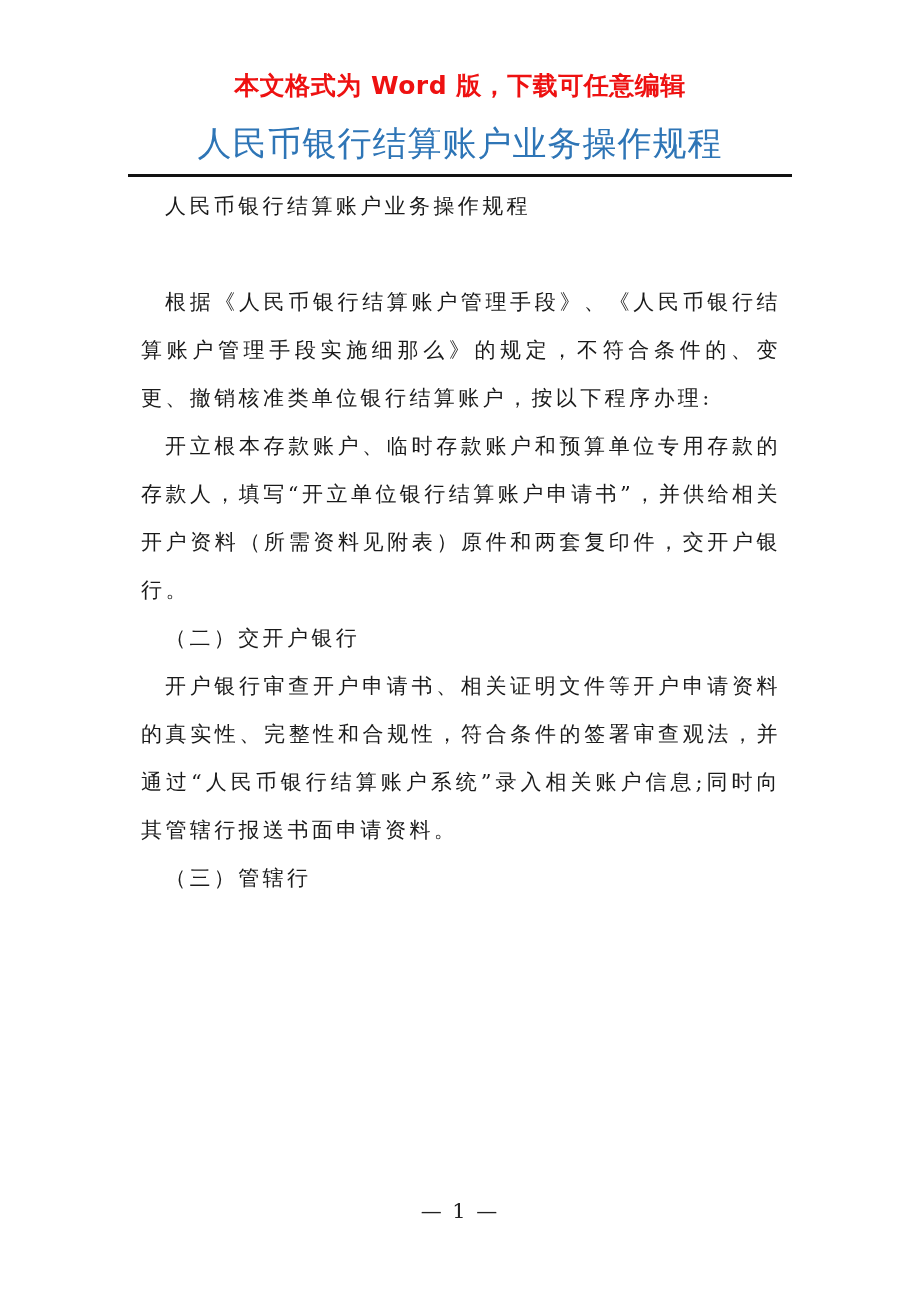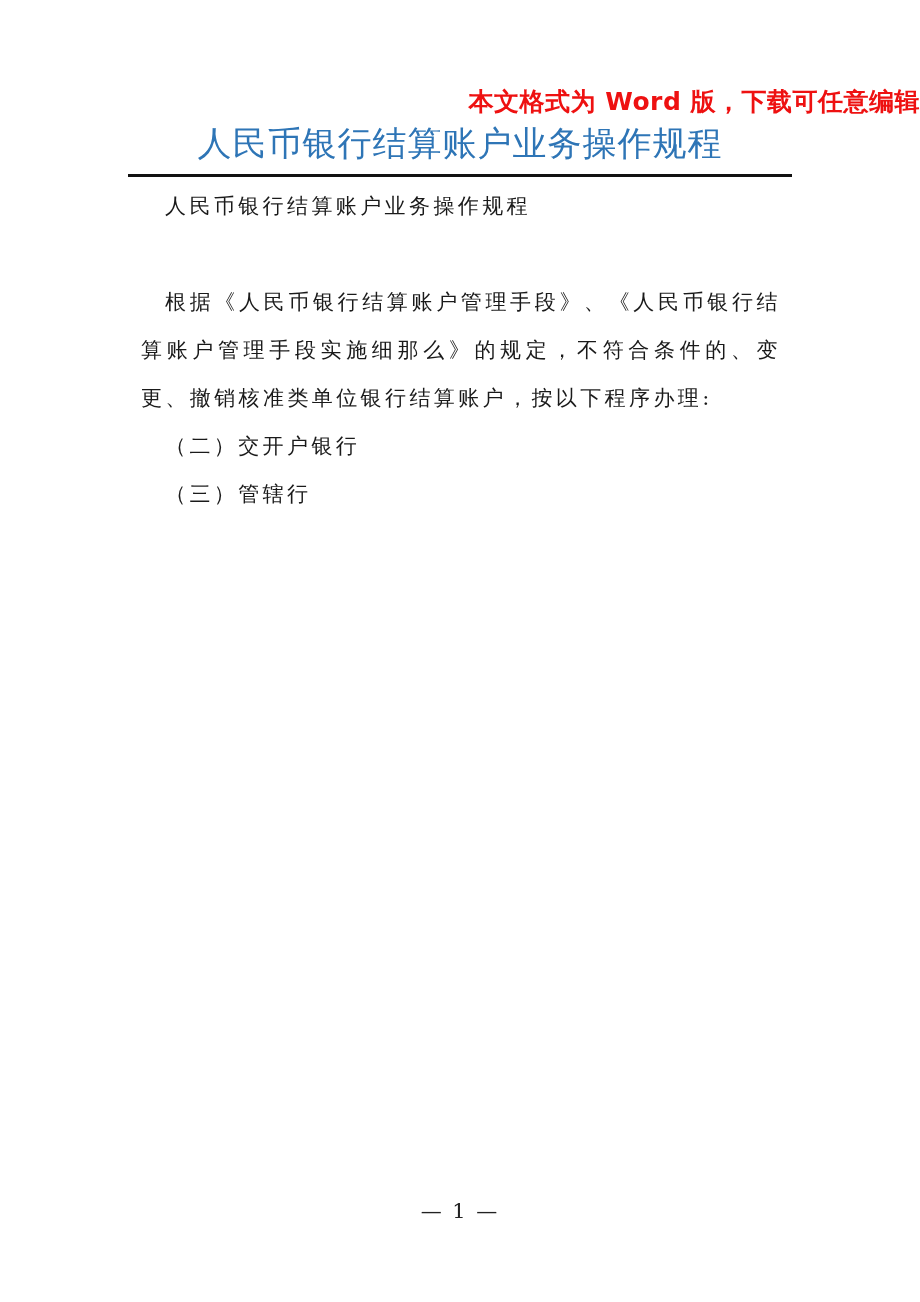--- a/index.html
+++ b/index.html
@@ -25,14 +25,13 @@
       position: absolute;
       left: 0; right: 0;
       top: 68px;
-      text-align: right;
+      text-align: center;
       font-family: "DejaVu Sans", "Liberation Sans", sans-serif;
       font-weight: bold;
       font-size: 25px;
       letter-spacing: 0.5px;
       color: #ee1111;
       line-height: 36px;
-      margin-top: 16px;
     }
     .doc-title {
       position: absolute;

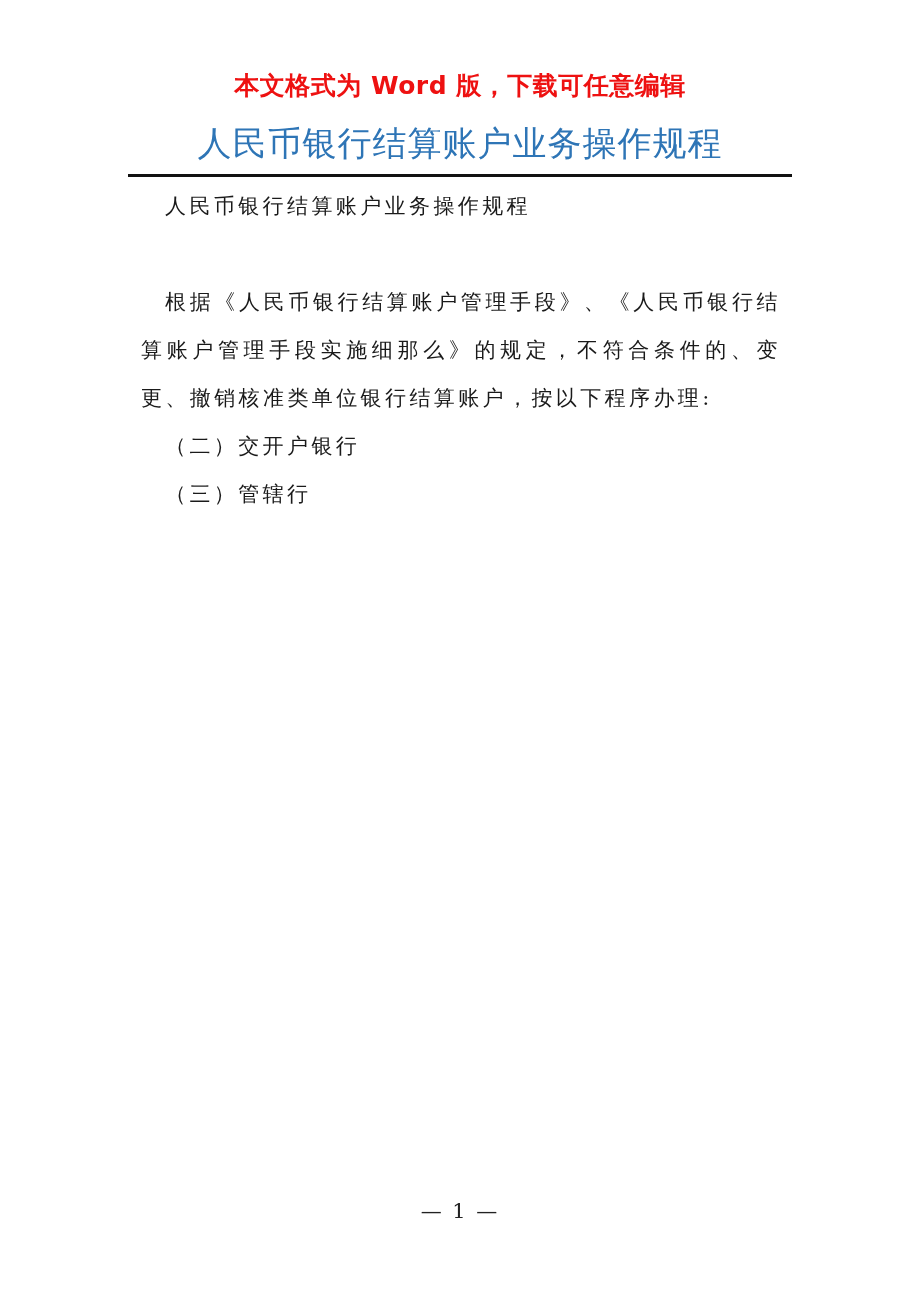--- a/index.html
+++ b/index.html
@@ -95,6 +95,7 @@
     <p class="indent">人民币银行结算账户业务操作规程</p>
     <div class="spacer"></div>
     <p class="indent">根据《人民币银行结算账户管理手段》、《人民币银行结算账户管理手段实施细那么》的规定，不符合条件的、变更、撤销核准类单位银行结算账户，按以下程序办理:</p>
+    <p class="indent">开立根本存款账户、临时存款账户和预算单位专用存款的存款人，填写“开立单位银行结算账户申请书”，并供给相关开户资料（所需资料见附表）原件和两套复印件，交开户银行。</p>
     <p class="indent">（二）交开户银行</p>
     <p class="indent">（三）管辖行</p>
   </div>

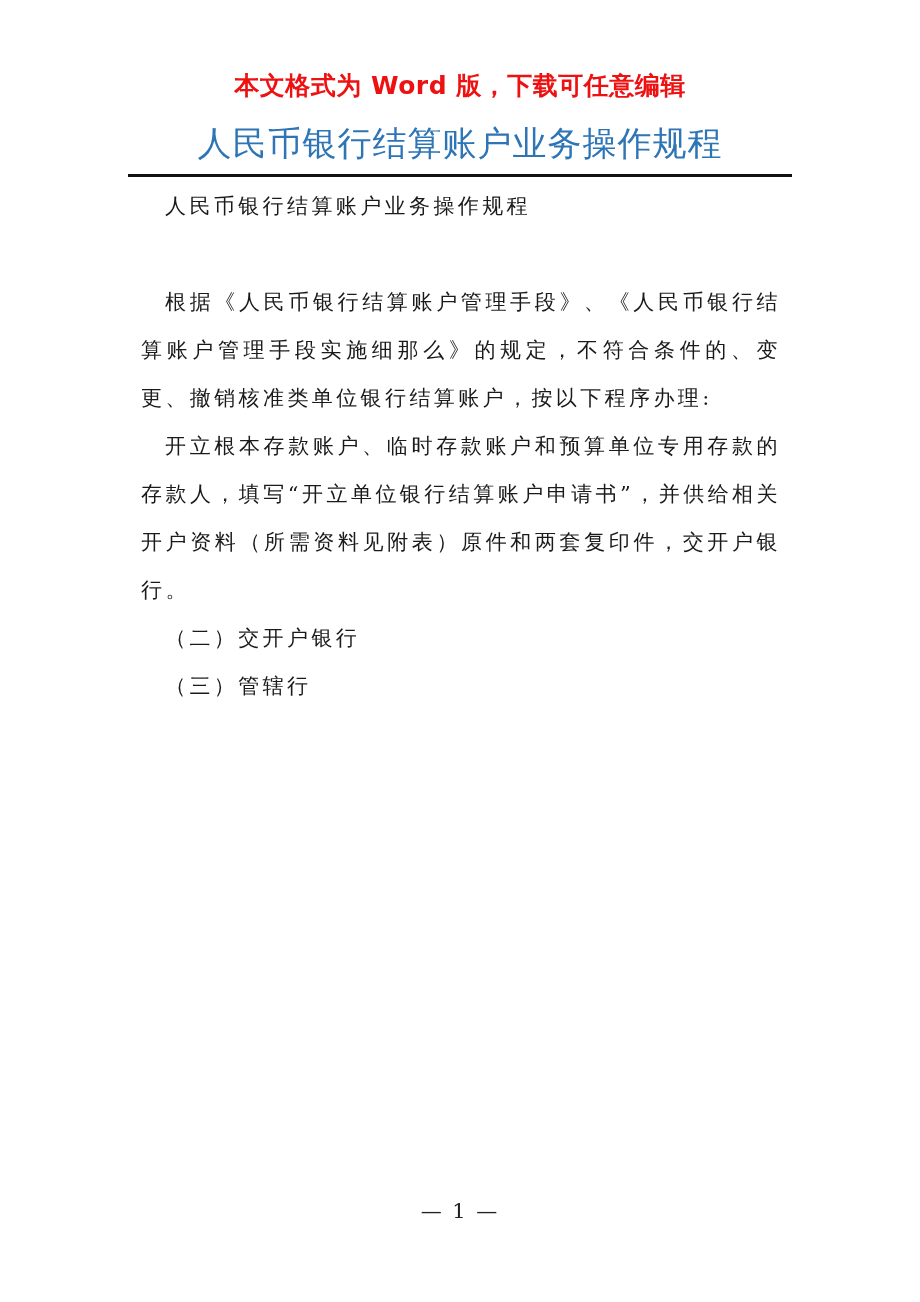--- a/index.html
+++ b/index.html
@@ -97,6 +97,7 @@
     <p class="indent">根据《人民币银行结算账户管理手段》、《人民币银行结算账户管理手段实施细那么》的规定，不符合条件的、变更、撤销核准类单位银行结算账户，按以下程序办理:</p>
     <p class="indent">开立根本存款账户、临时存款账户和预算单位专用存款的存款人，填写“开立单位银行结算账户申请书”，并供给相关开户资料（所需资料见附表）原件和两套复印件，交开户银行。</p>
     <p class="indent">（二）交开户银行</p>
+    <p class="indent">开户银行审查开户申请书、相关证明文件等开户申请资料的真实性、完整性和合规性，符合条件的签署审查观法，并通过“人民币银行结算账户系统”录入相关账户信息;同时向其管辖行报送书面申请资料。</p>
     <p class="indent">（三）管辖行</p>
   </div>
 

